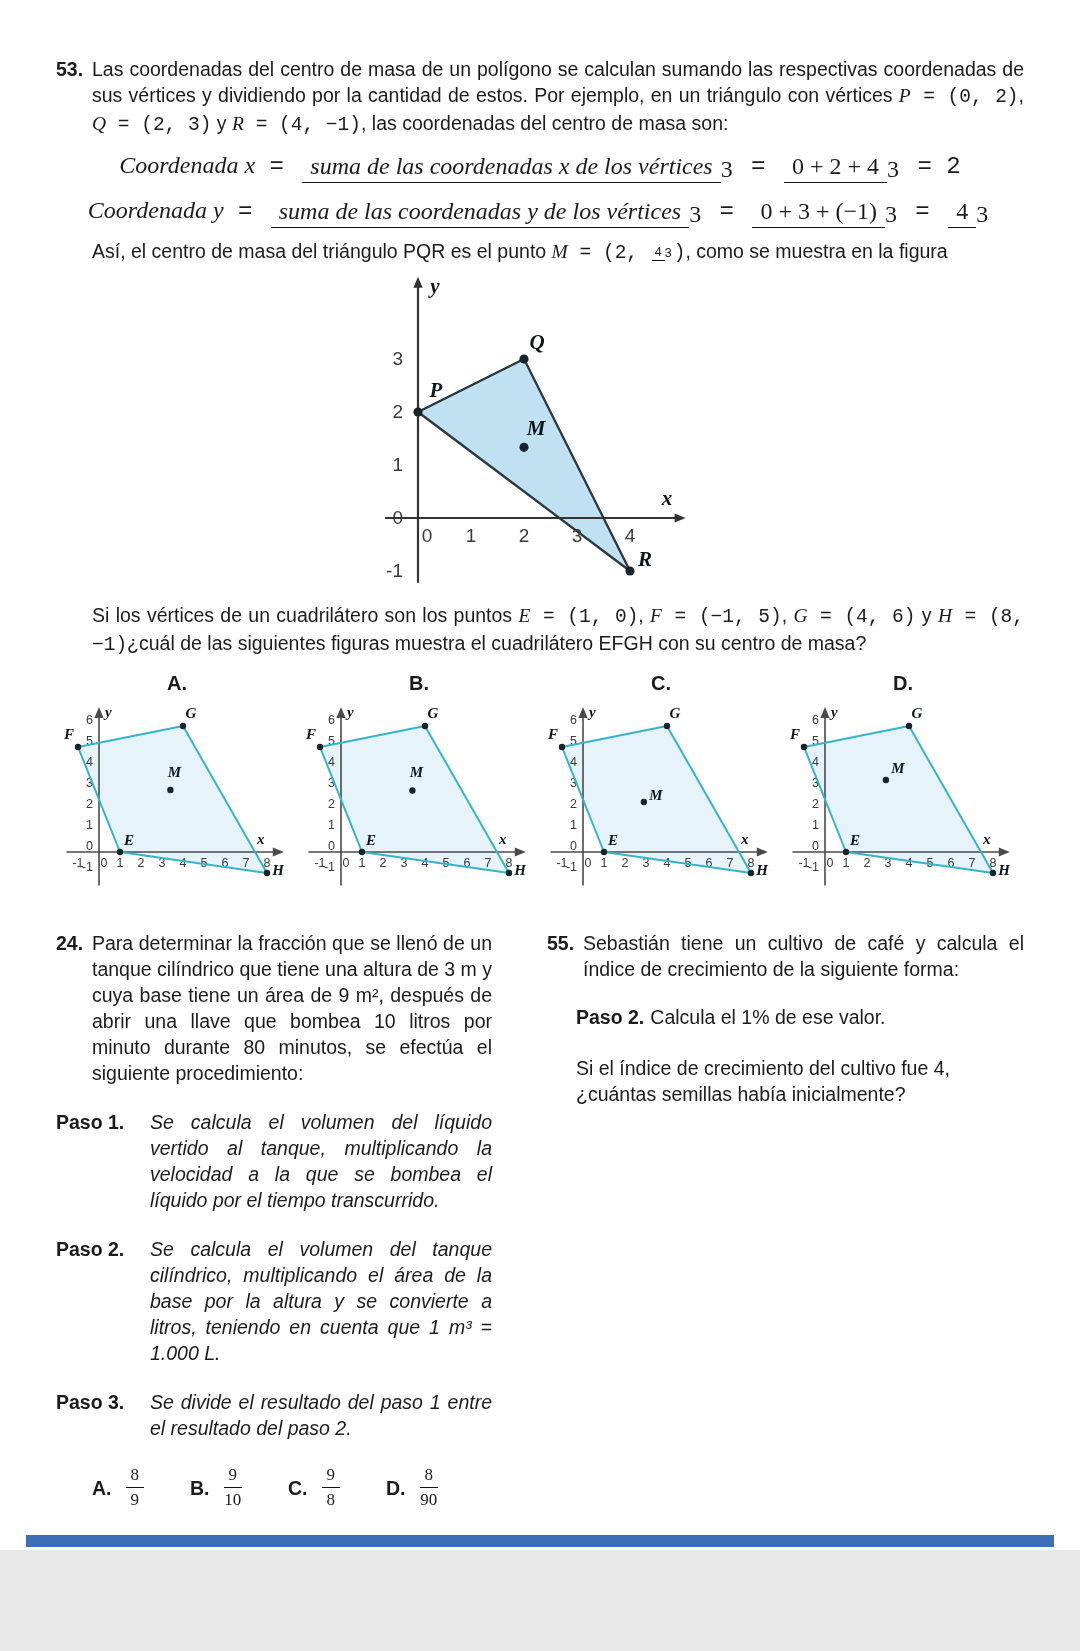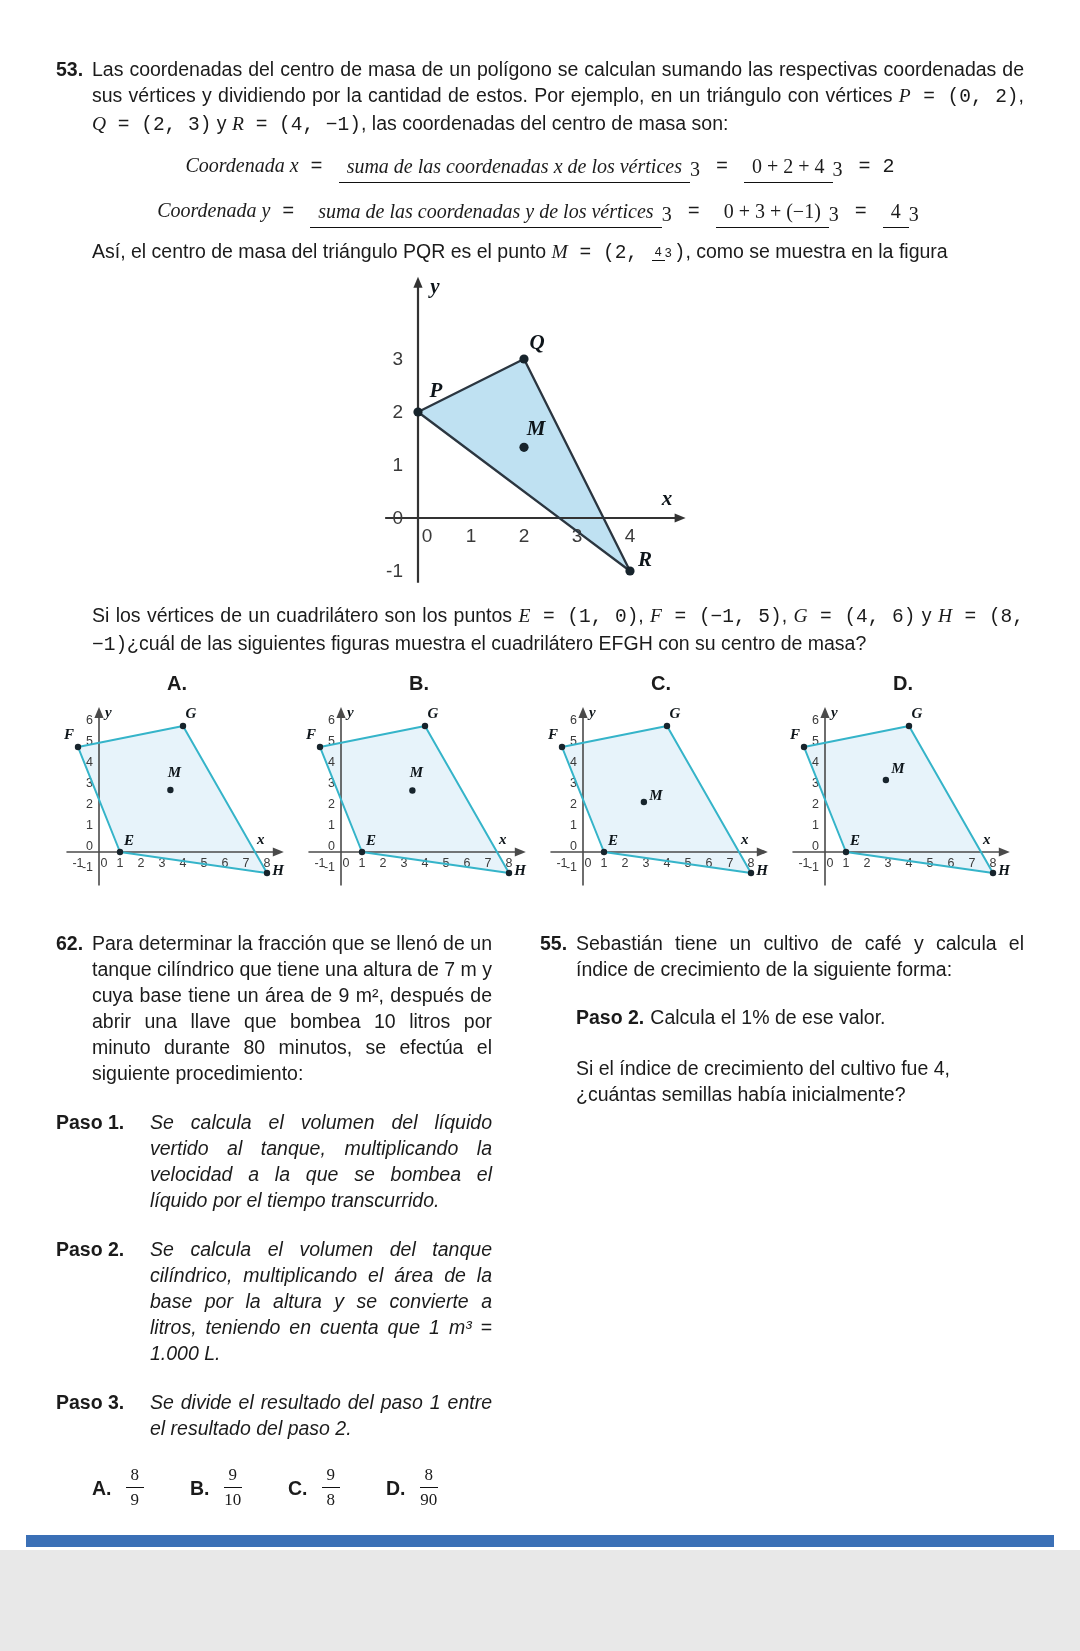--- a/index.html
+++ b/index.html
@@ -20,7 +20,7 @@
   .frac.sm{font-size:12.5px;line-height:14px;margin:0 2px;}
   .frac.sm .fnum{border-bottom:1.2px solid #111;padding:0 3px 1px;}
   .frac.sm .fden{padding-top:1px;}
-  .formula{text-align:center;font-family:"Liberation Serif","DejaVu Serif",serif;font-size:20px;margin:14px 0 10px;}
+  .formula{text-align:center;font-family:"Liberation Serif","DejaVu Serif",serif;font-size:24px;margin:14px 0 10px;}
   .fig-wrap{text-align:center;margin:4px 50px 8px 0;}
   .fig-wrap .chartbox{display:inline-block;}
   .opts4{display:flex;margin-top:12px;}

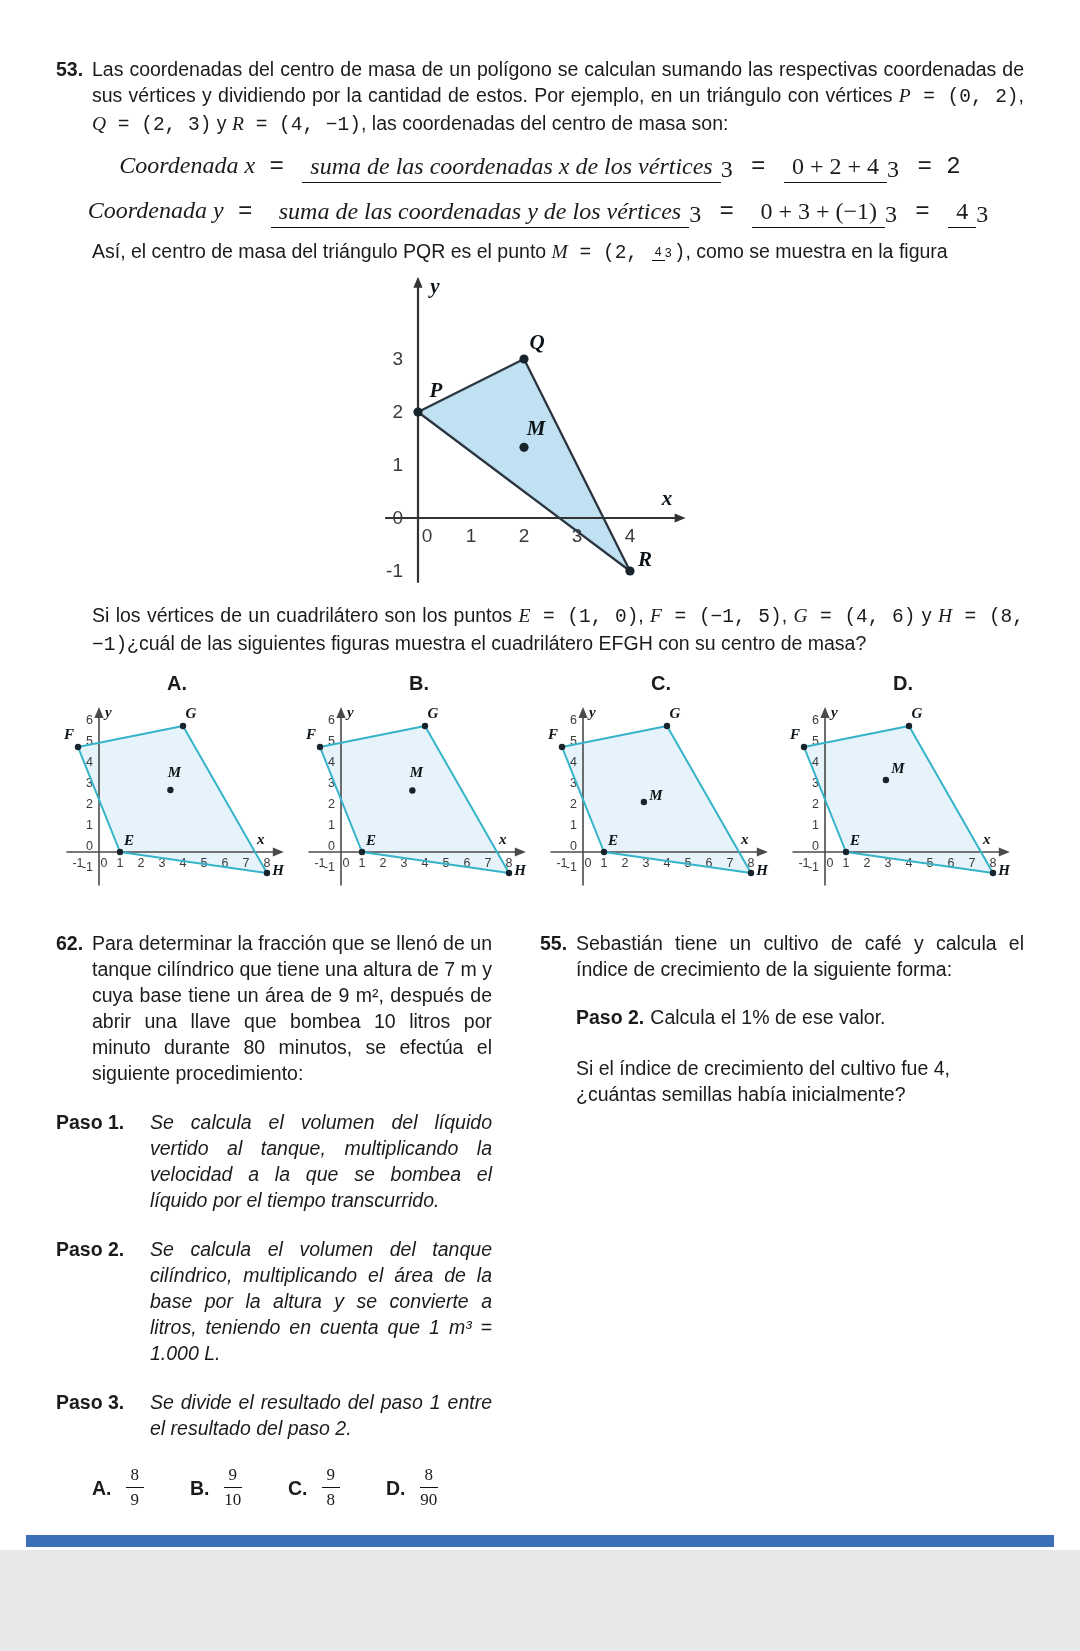--- a/index.html
+++ b/index.html
@@ -285,7 +285,7 @@
 
     <div class="colL">
       <div class="qrow">
-        <div class="qnum">62.</div>
+        <div class="qnum">24.</div>
         <div class="qtext just">Para determinar la fracción que se llenó de un tanque cilíndrico que tiene una altura de 7 m y cuya base tiene un área de 9 m², después de abrir una llave que bombea 10 litros por minuto durante 80 minutos, se efectúa el siguiente procedimiento:</div>
       </div>
       <div class="paso">

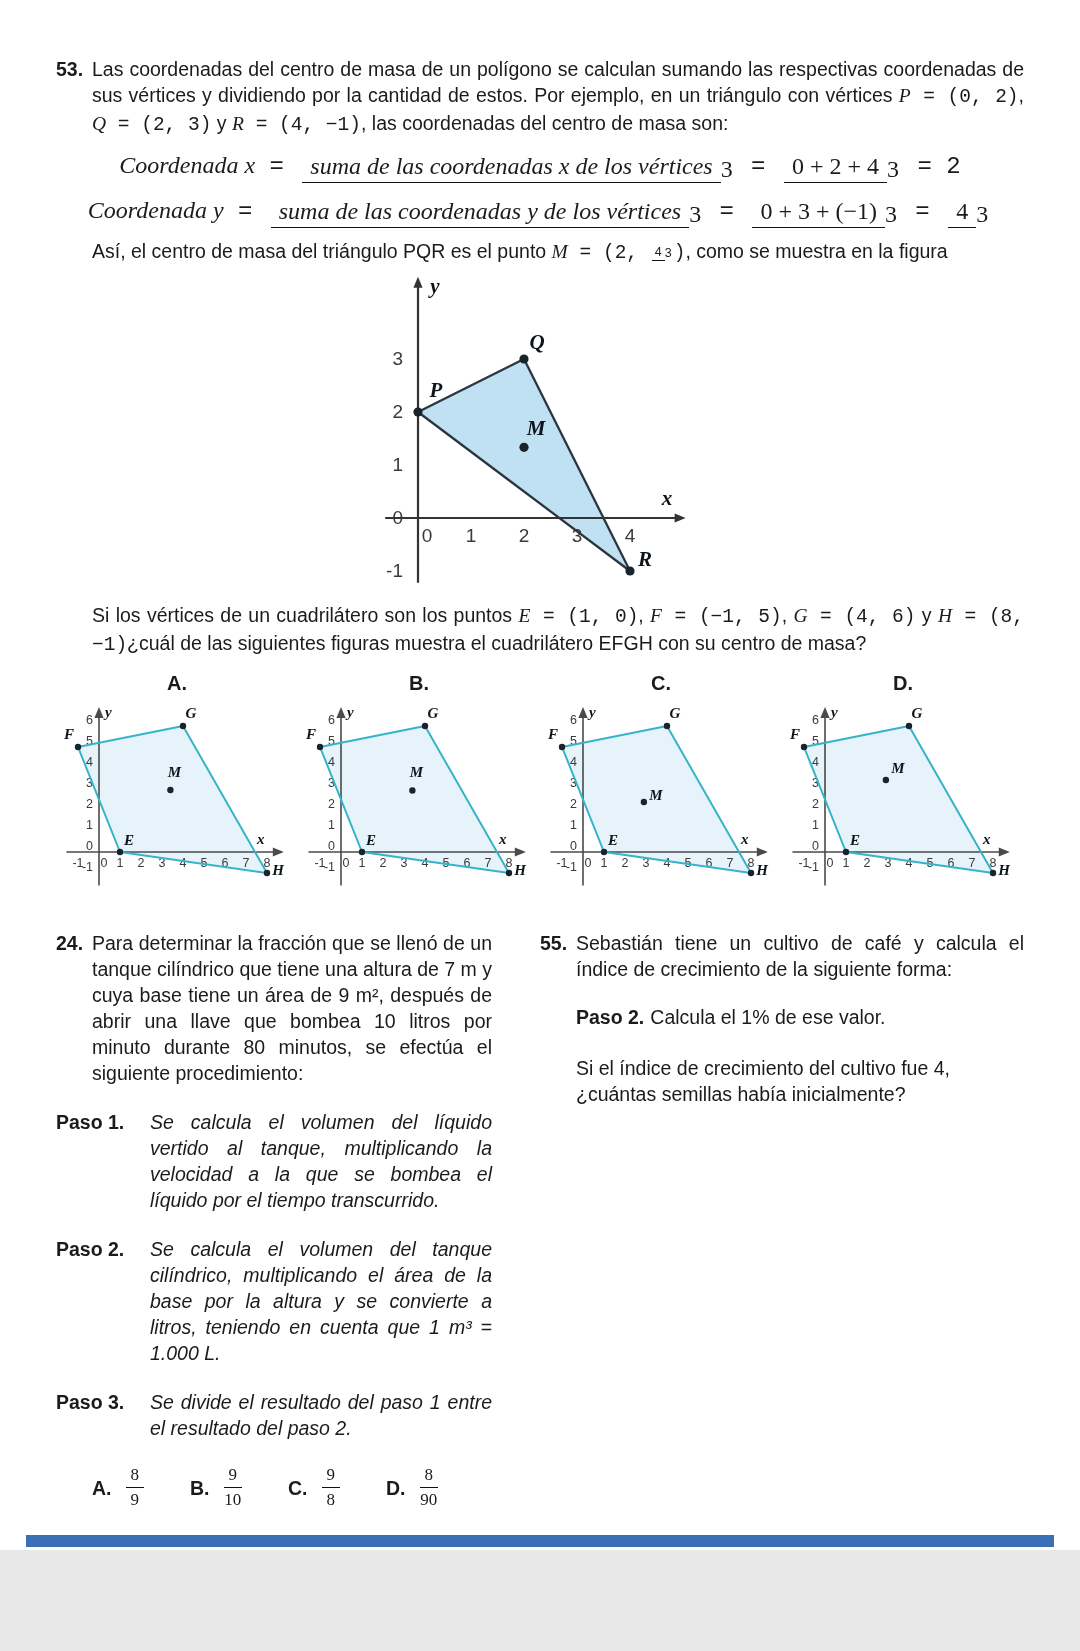--- a/index.html
+++ b/index.html
@@ -286,7 +286,7 @@
     <div class="colL">
       <div class="qrow">
         <div class="qnum">24.</div>
-        <div class="qtext just">Para determinar la fracción que se llenó de un tanque cilíndrico que tiene una altura de 7 m y cuya base tiene un área de 9 m², después de abrir una llave que bombea 10 litros por minuto durante 80 minutos, se efectúa el siguiente procedimiento:</div>
+        <div class="qtext just">Para determinar la fracción que se llenó de un tanque cilíndrico que tiene una altura de 3 m y cuya base tiene un área de 9 m², después de abrir una llave que bombea 10 litros por minuto durante 80 minutos, se efectúa el siguiente procedimiento:</div>
       </div>
       <div class="paso">
         <div class="paso-label">Paso 1.</div>

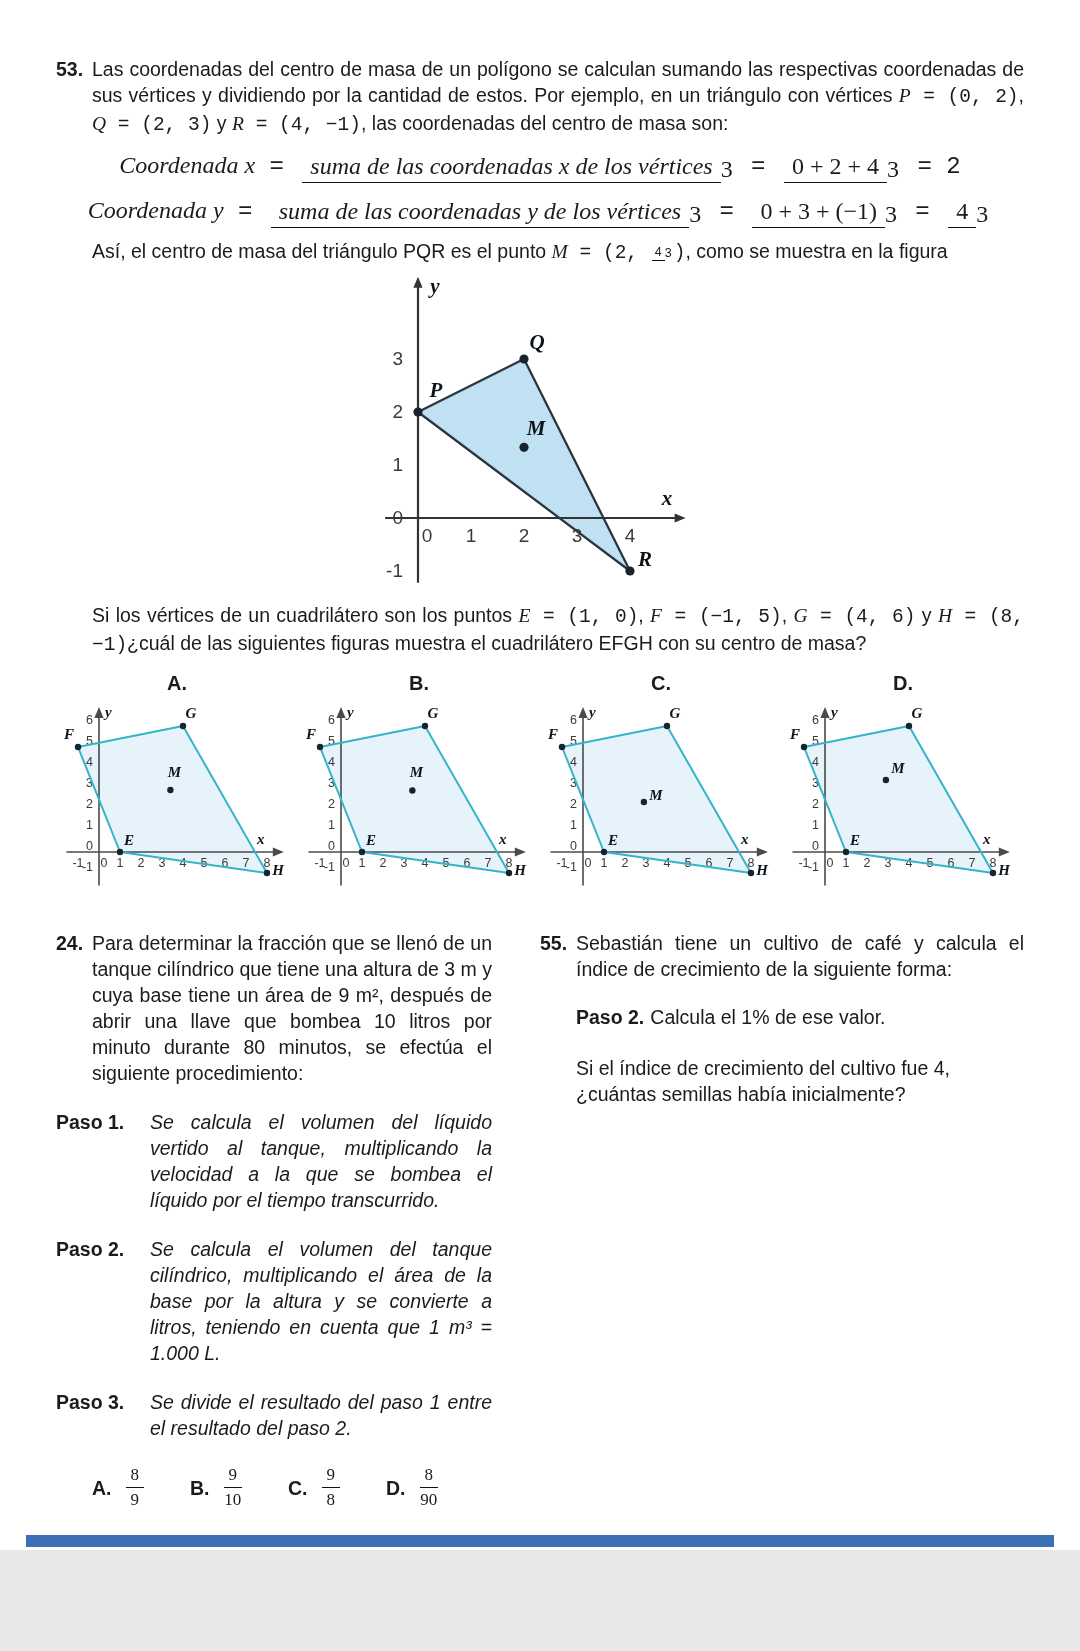--- a/index.html
+++ b/index.html
@@ -45,7 +45,7 @@
   .opt55{margin-top:17px;margin-left:36px;}
   .opt55 b{margin-right:12px;}
   .q55q{margin-top:25px;}
-  .q55para-wrap{margin-top:0;}
+  .q55para-wrap{margin-top:0;margin-left:7px;}
   .footer-bar{position:absolute;left:26px;right:26px;bottom:3px;height:12px;}
   
   .tk{font-family:"Liberation Sans","DejaVu Sans",sans-serif;fill:#3a3a3a;}

